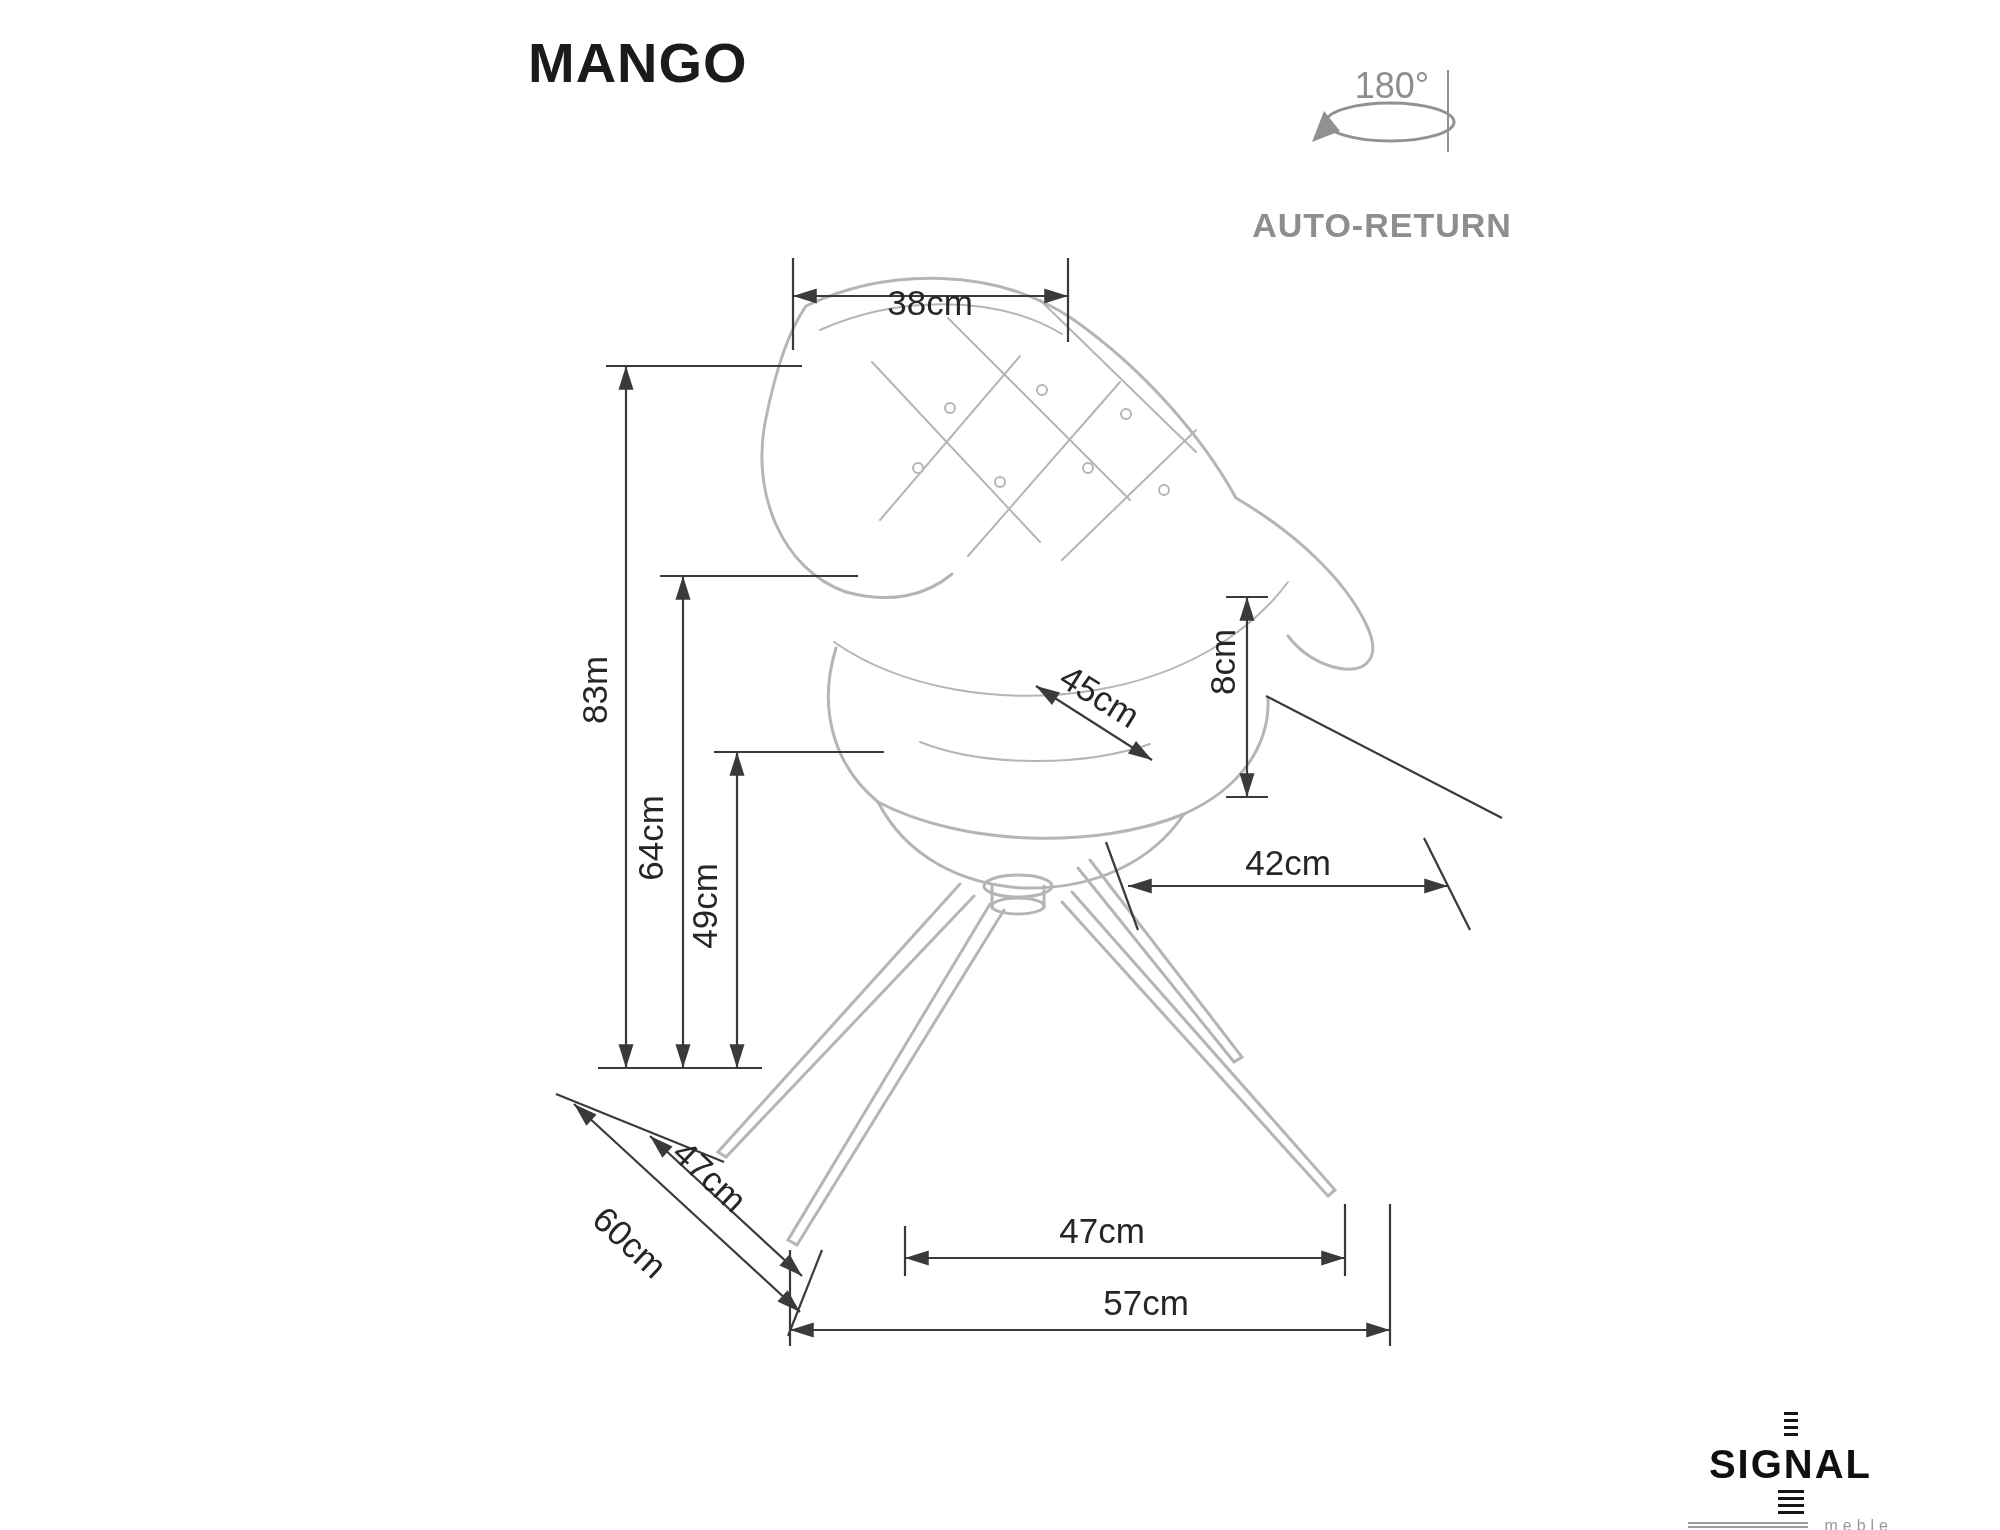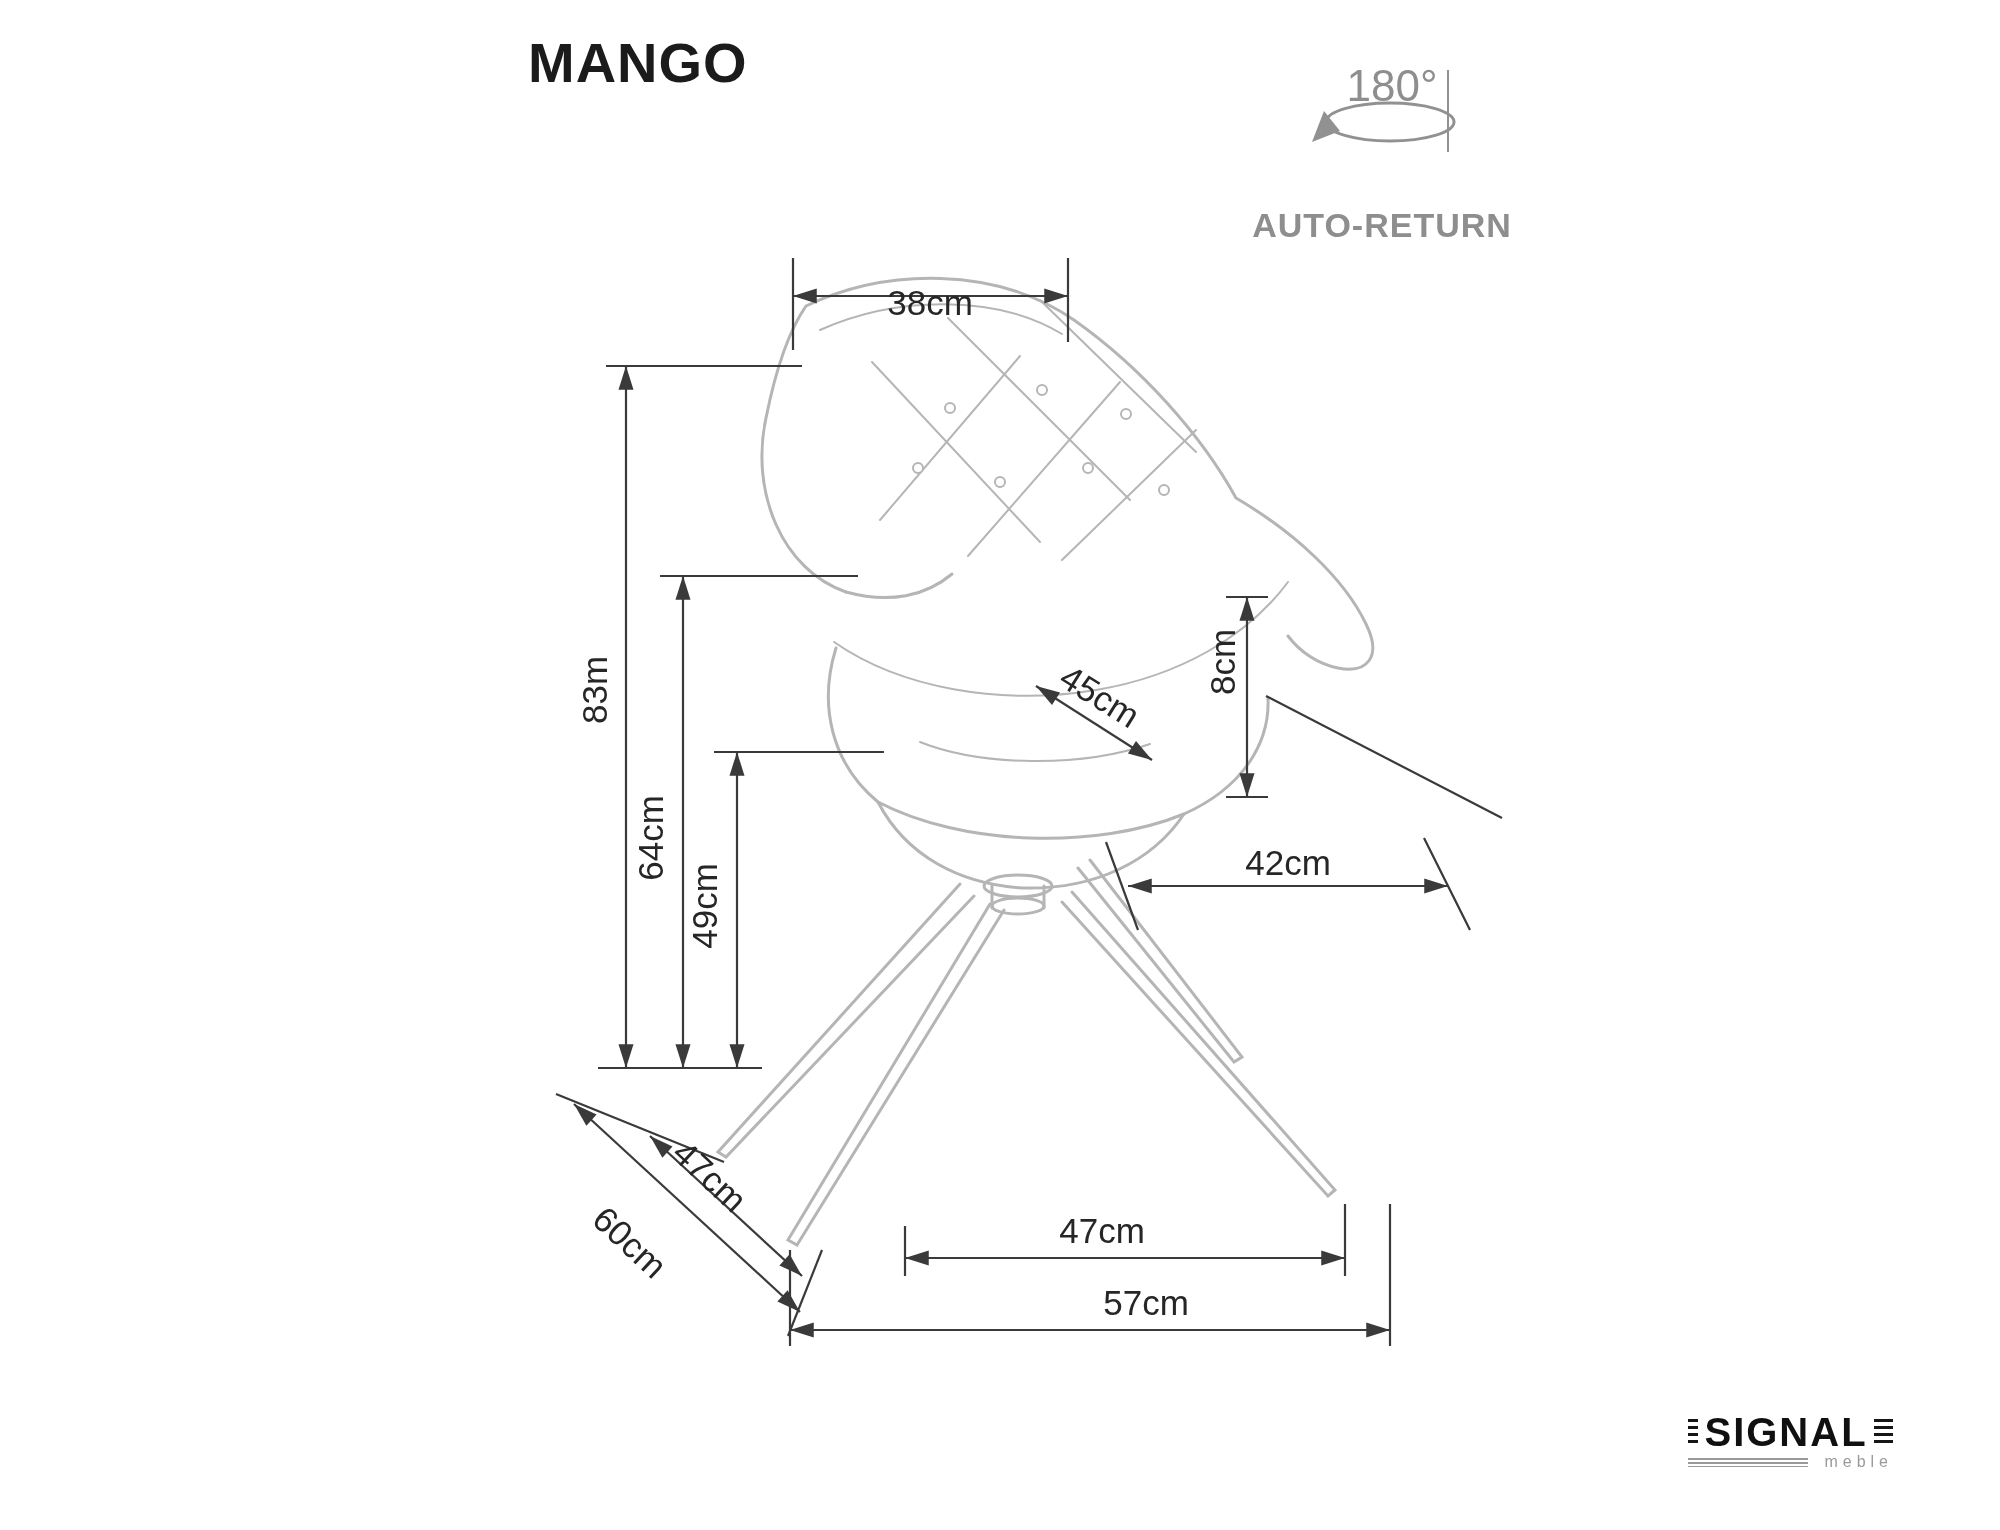--- a/index.html
+++ b/index.html
@@ -27,7 +27,7 @@
     position:absolute;transform:translate(-50%,-50%);
     color:#8e8e8e;white-space:nowrap;line-height:1;
   }
-  .deg-lbl{font-size:44px;}
+  .deg-lbl{font-size:36px;}
   .autoreturn-lbl{font-size:34px;font-weight:700;letter-spacing:1px;margin-top:40px;}
   .logo{position:absolute;left:1688px;top:1412px;width:205px;}
   .logo-row{display:flex;align-items:center;gap:6px;}

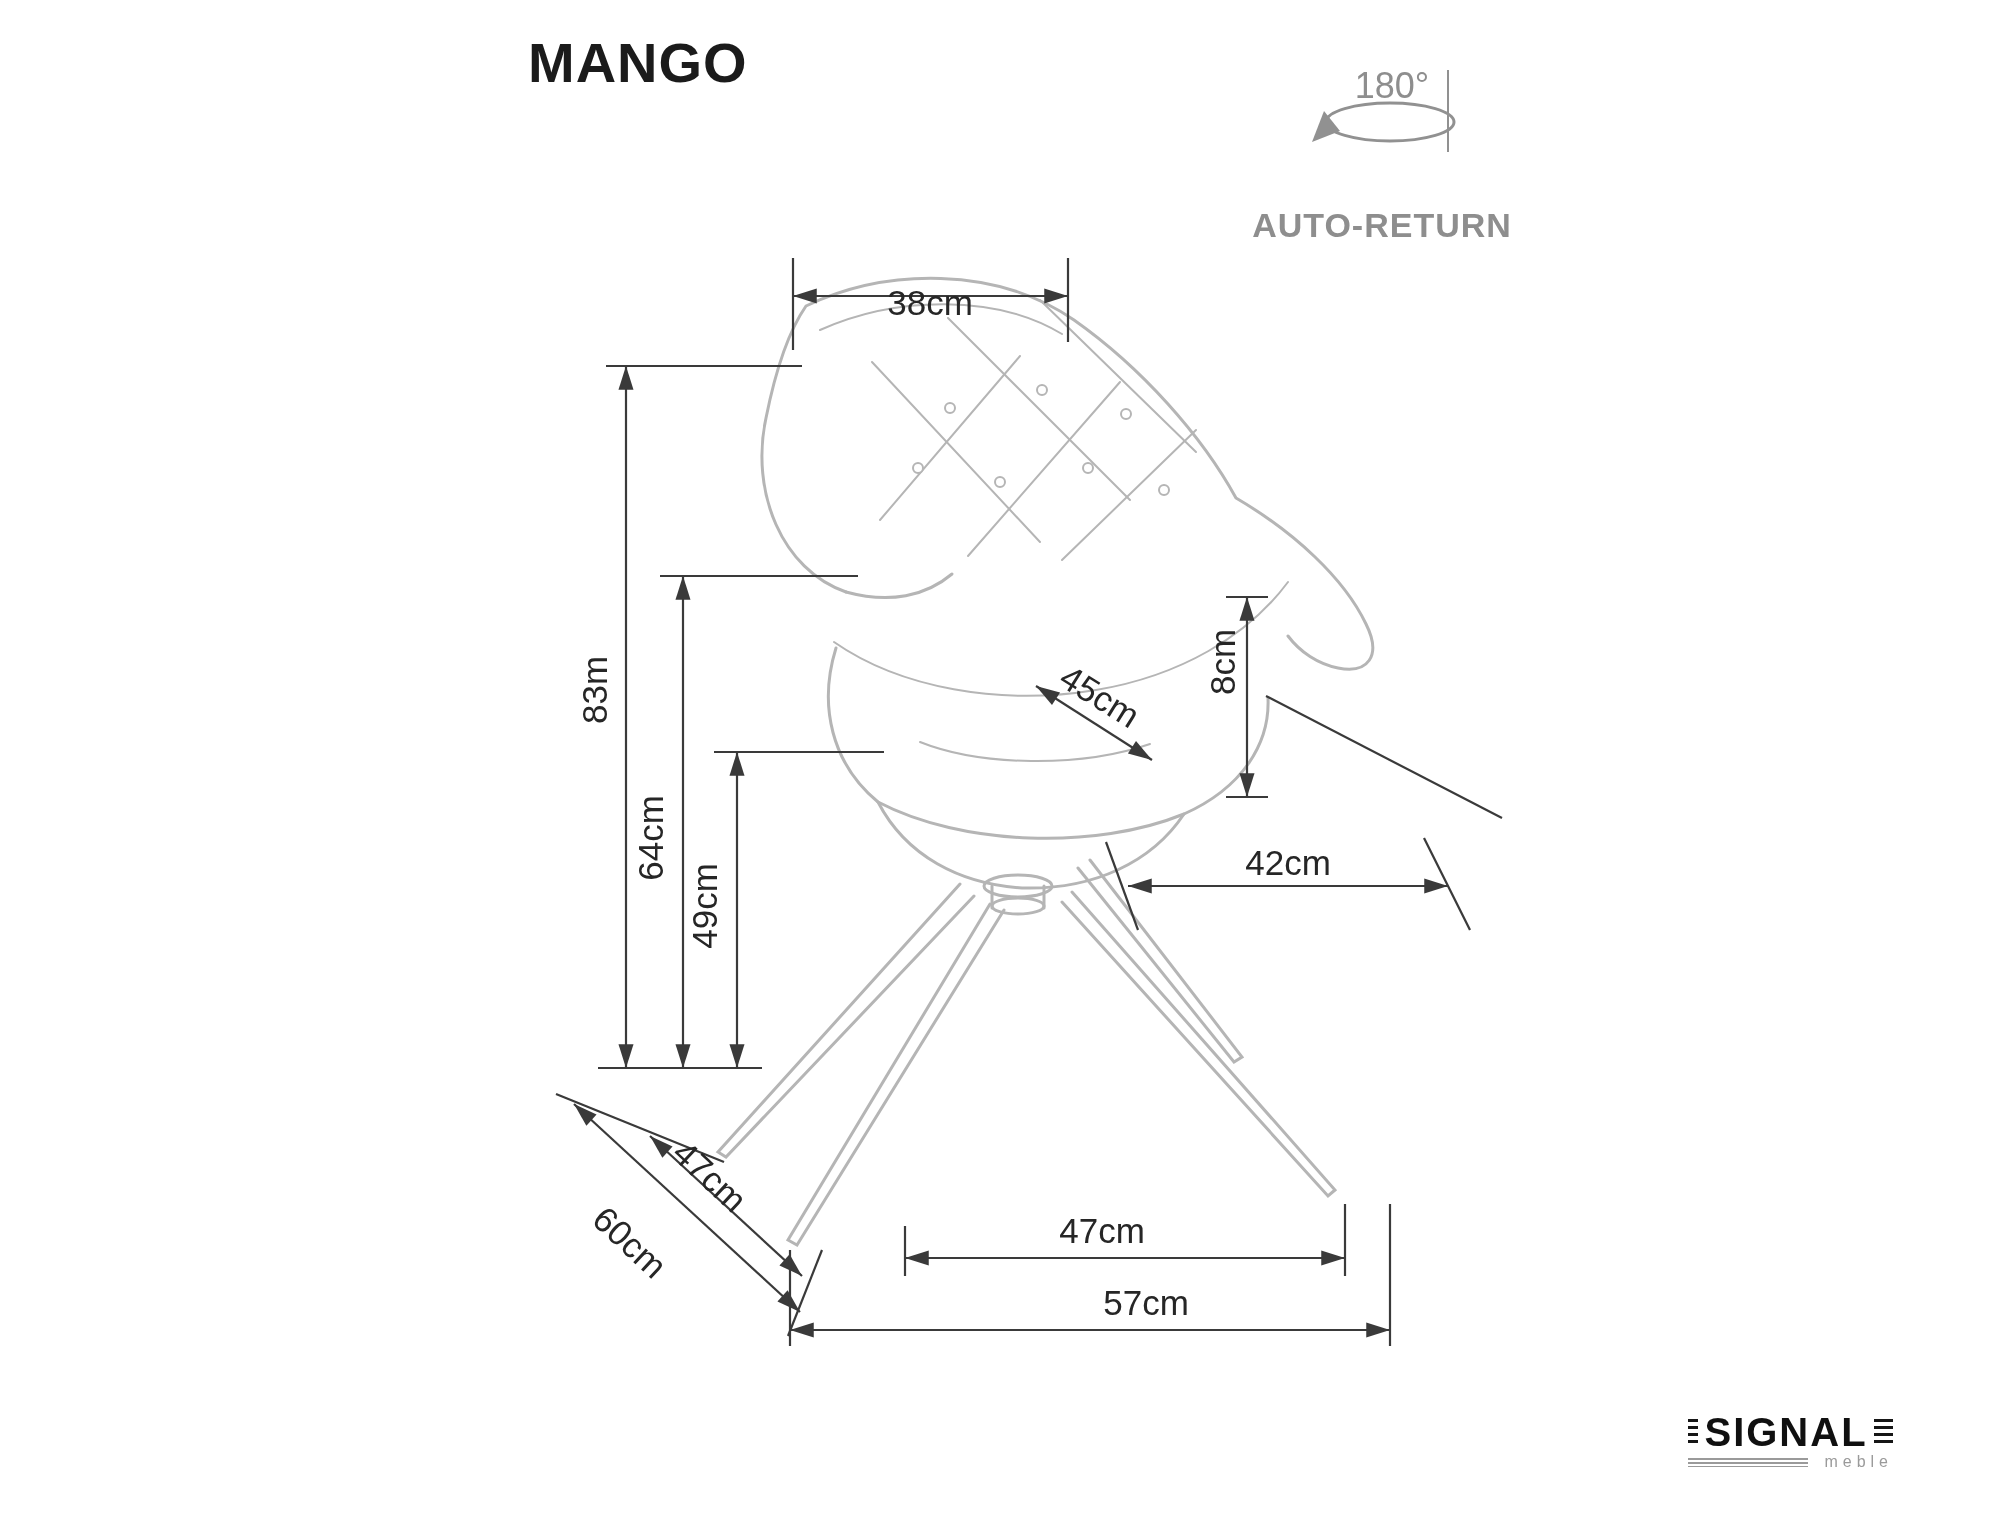--- a/index.html
+++ b/index.html
@@ -30,7 +30,7 @@
   .deg-lbl{font-size:36px;}
   .autoreturn-lbl{font-size:34px;font-weight:700;letter-spacing:1px;margin-top:40px;}
   .logo{position:absolute;left:1688px;top:1412px;width:205px;}
-  .logo-row{display:flex;align-items:center;gap:6px;}
+  .logo-row{display:flex;align-items:center;gap:6px;flex-direction:column;}
   .stripes{
     height:26px;
     background:repeating-linear-gradient(#161616 0 3px,transparent 3px 7px);

